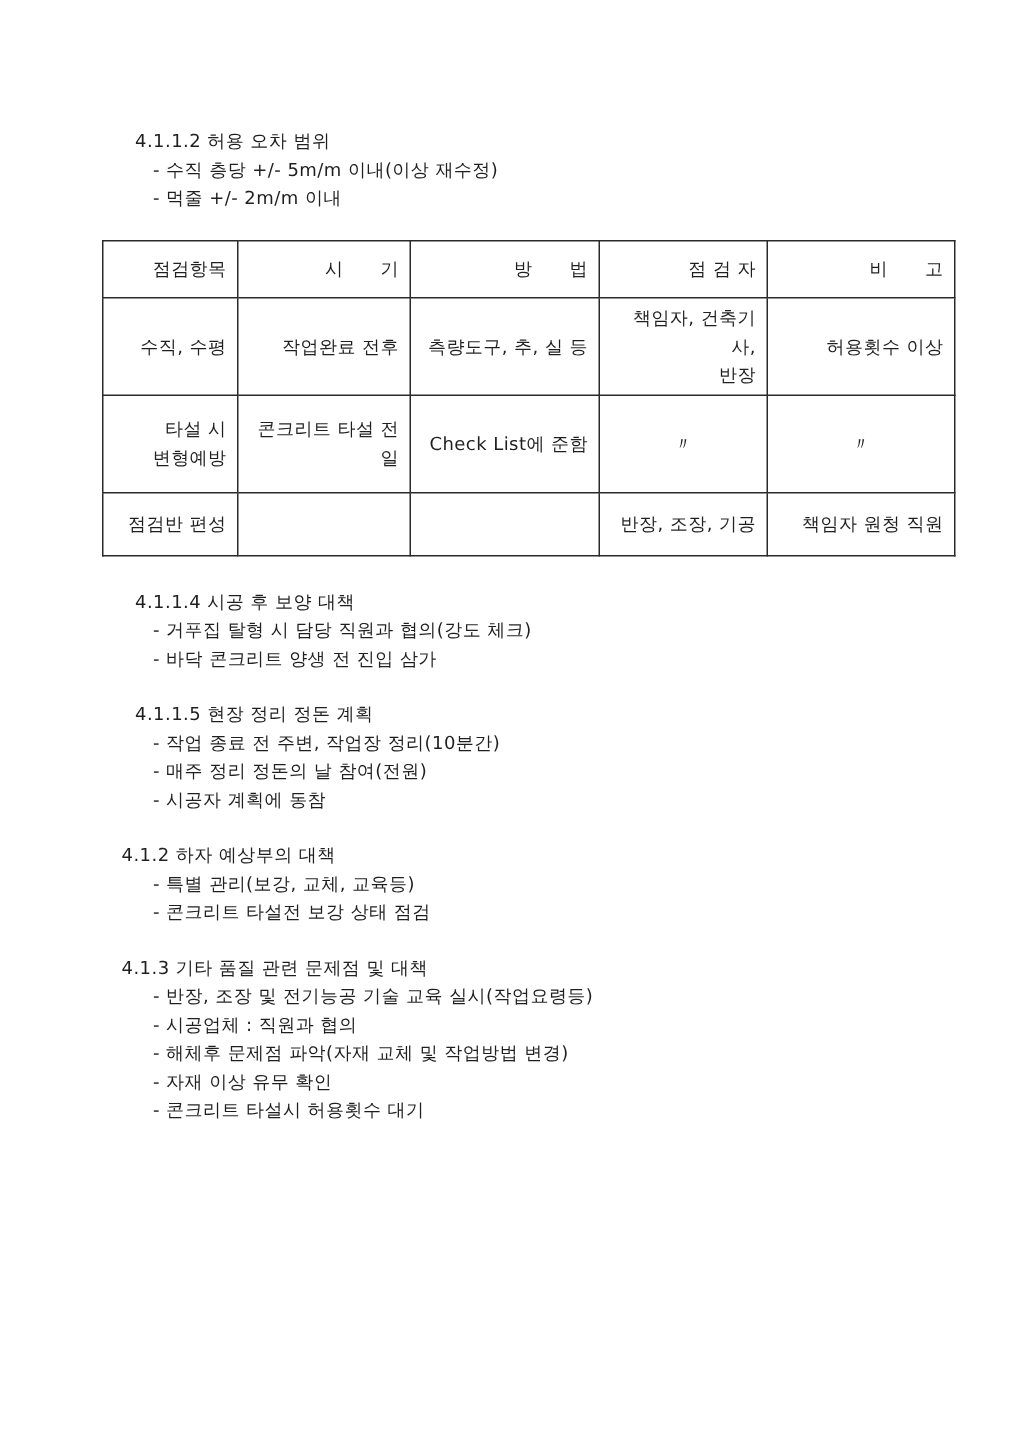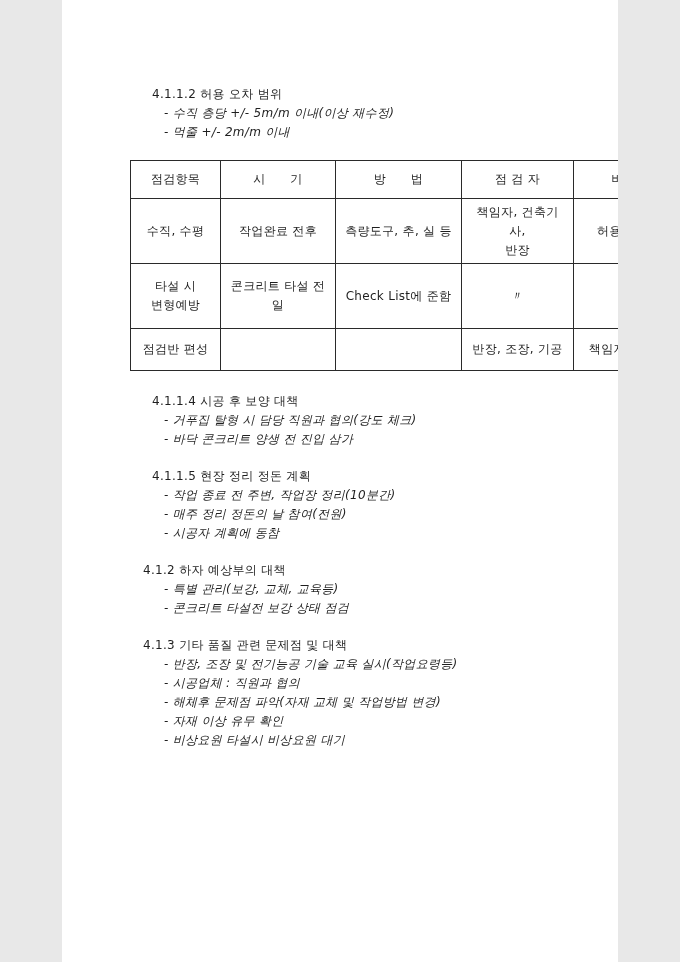--- a/index.html
+++ b/index.html
@@ -4,7 +4,7 @@
 <style>
   html,body{margin:0;padding:0;background:#e8e8e8;}
   .page{
-    width:556px;height:962px;background:#ffffff;margin:0 auto;
+    width:680px;height:962px;background:#ffffff;margin:0 auto;
     box-sizing:border-box;padding:85px 40px 17px 78px;
     font-family:"DejaVu Sans","Liberation Sans",sans-serif;
     font-size:12px;color:#1f1f1f;line-height:19px;

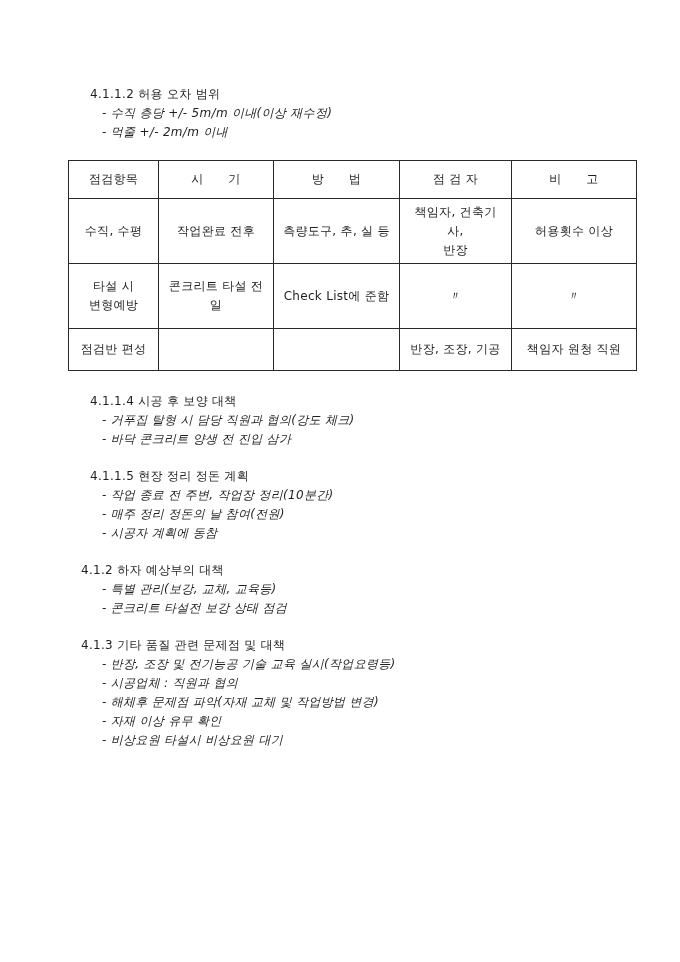--- a/index.html
+++ b/index.html
@@ -13,7 +13,7 @@
   .sec{margin-bottom:18px;}
   .sec .heading{margin-left:12px;letter-spacing:0.3px;}
   .sec.no-indent .heading{margin-left:3px;}
-  .item{margin-left:24px;white-space:pre-wrap;letter-spacing:0.3px;font-style:italic;}
+  .item{margin-left:24px;white-space:pre-wrap;letter-spacing:0.3px;}
   table.insp{
     border-collapse:collapse;table-layout:fixed;
     width:568px;margin:5px 0 21px -10px;

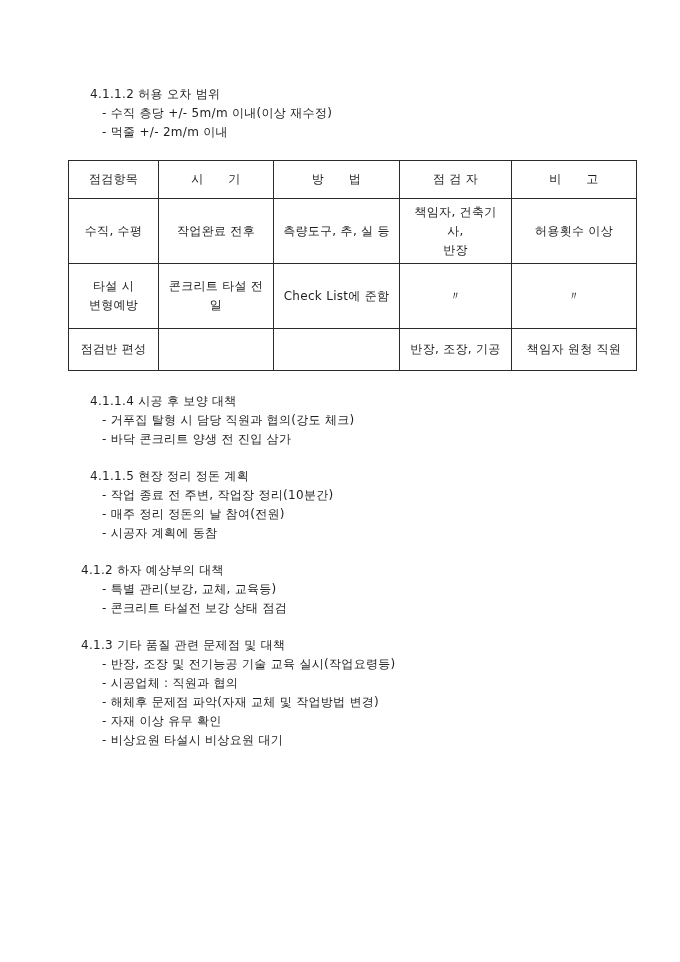--- a/index.html
+++ b/index.html
@@ -27,7 +27,7 @@
     letter-spacing:0.3px;
     overflow:hidden;
   }
-  table.insp th{text-align:center;height:31px;white-space:pre;}
+  table.insp th{text-align:right;height:31px;white-space:pre;}
   table.insp td{text-align:center;white-space:pre-line;}
   table.insp td.center{text-align:center;}
   tr.row-tall td{height:58px;}

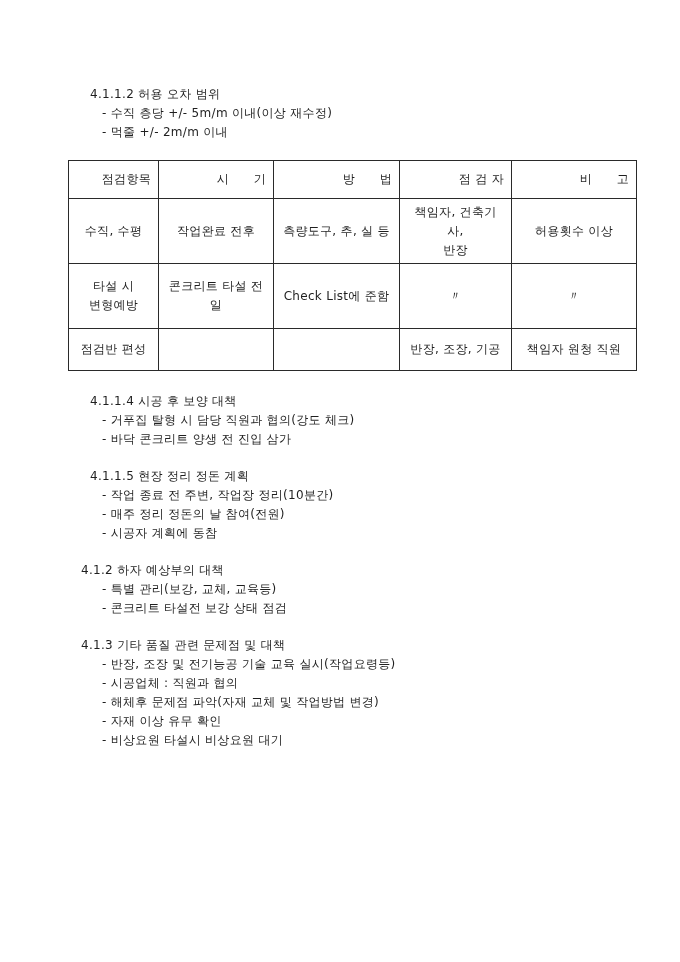--- a/index.html
+++ b/index.html
@@ -28,7 +28,7 @@
     overflow:hidden;
   }
   table.insp th{text-align:right;height:31px;white-space:pre;}
-  table.insp td{text-align:center;white-space:pre-line;}
+  table.insp td{text-align:right;white-space:pre-line;}
   table.insp td.center{text-align:center;}
   tr.row-tall td{height:58px;}
   tr.row-short td{height:35px;}

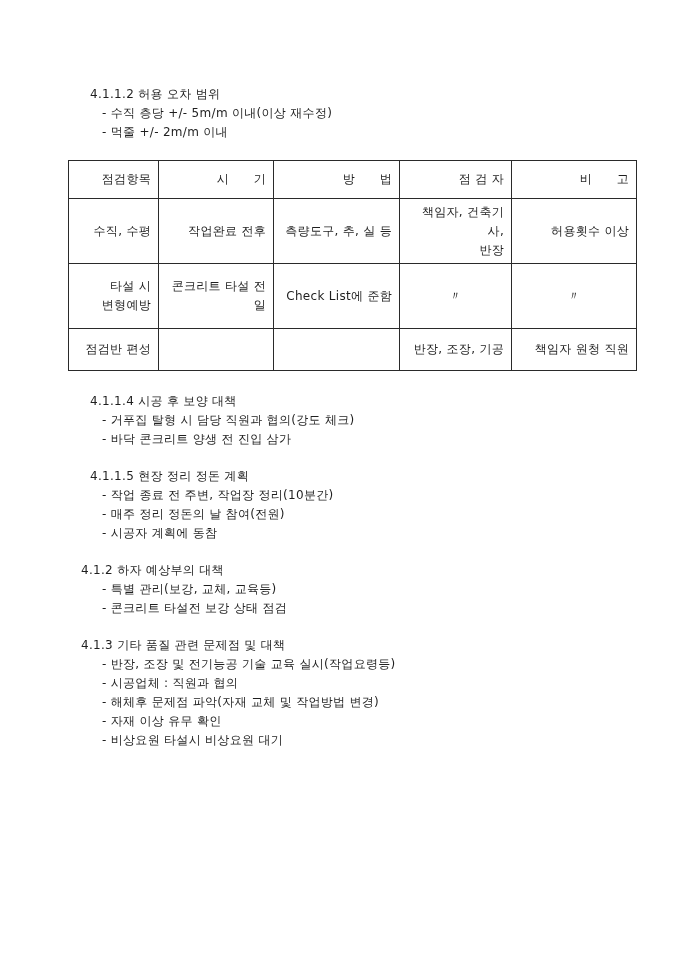--- a/index.html
+++ b/index.html
@@ -114,7 +114,7 @@
     <div class="item">- 시공업체 : 직원과 협의</div>
     <div class="item">- 해체후 문제점 파악(자재 교체 및 작업방법 변경)</div>
     <div class="item">- 자재 이상 유무 확인</div>
-    <div class="item">- 비상요원 타설시 비상요원 대기</div>
+    <div class="item">- 콘크리트 타설시 허용횟수 대기</div>
   </div>
 
 </div>

